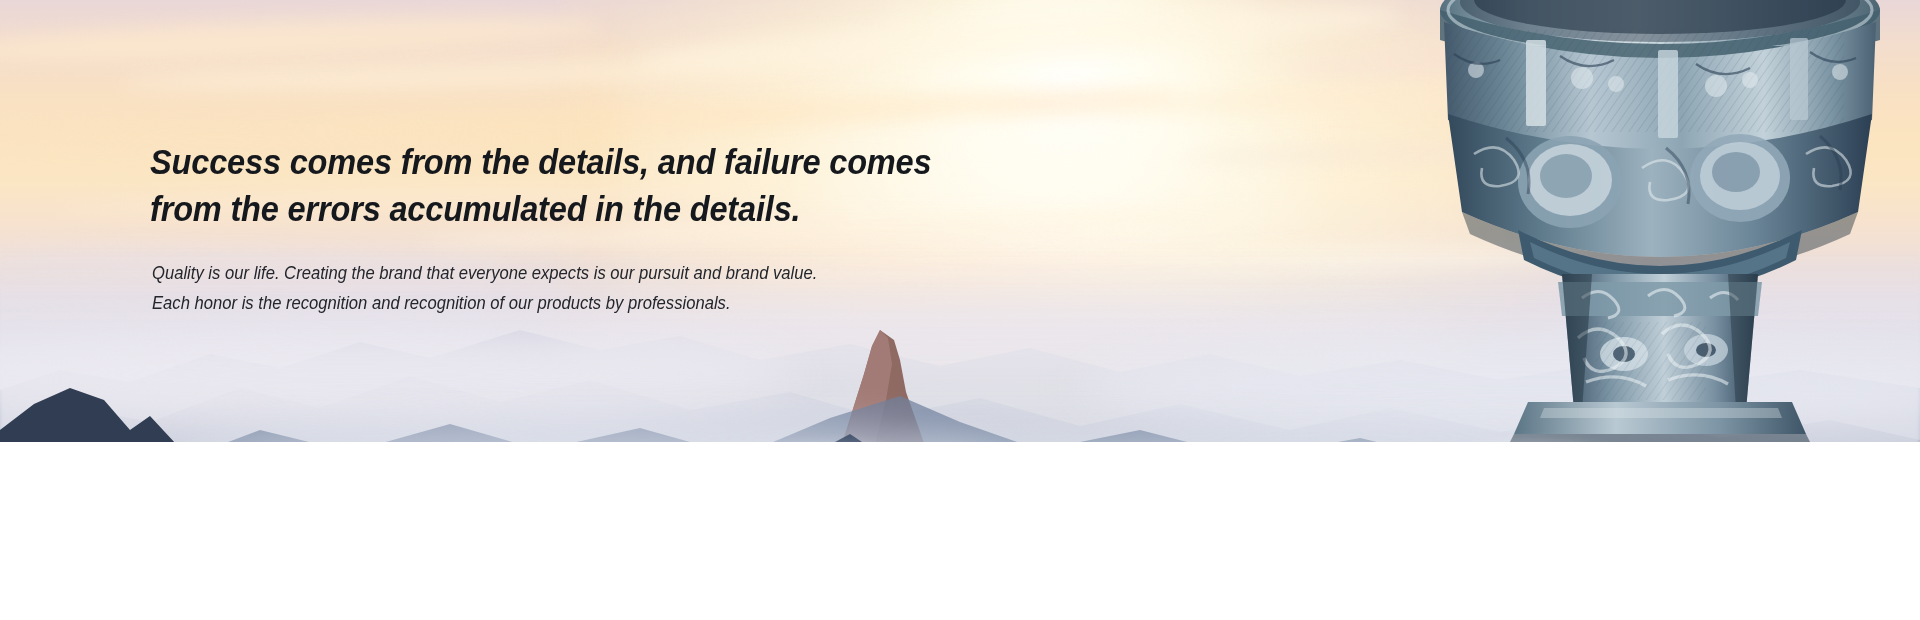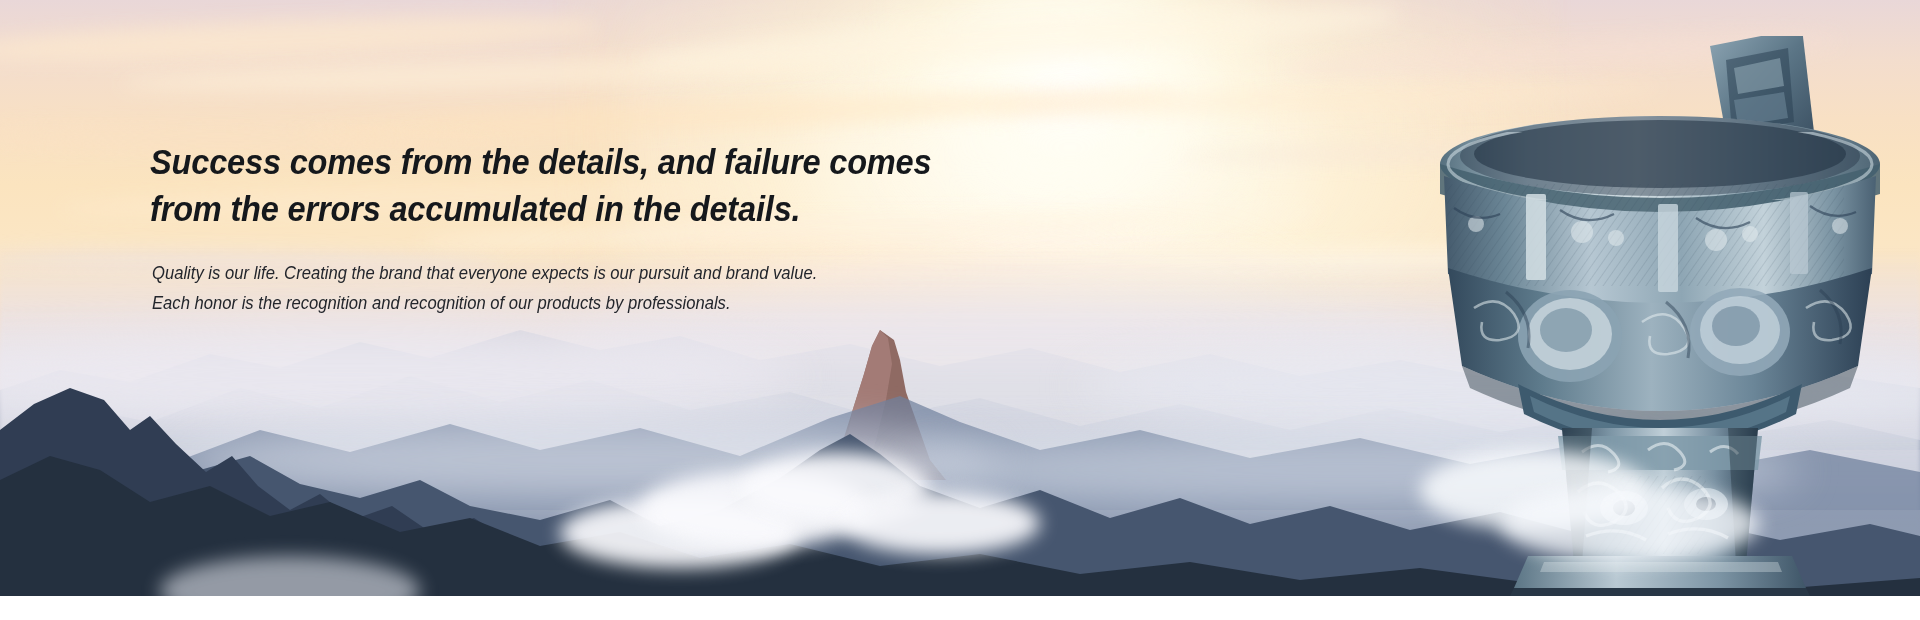--- a/index.html
+++ b/index.html
@@ -8,7 +8,7 @@
 
   .stage{
     position:relative;
-    width:1920px;height:596px;
+    width:1920px;height:442px;
     overflow:hidden;
     background:#f3e3d2;
   }

